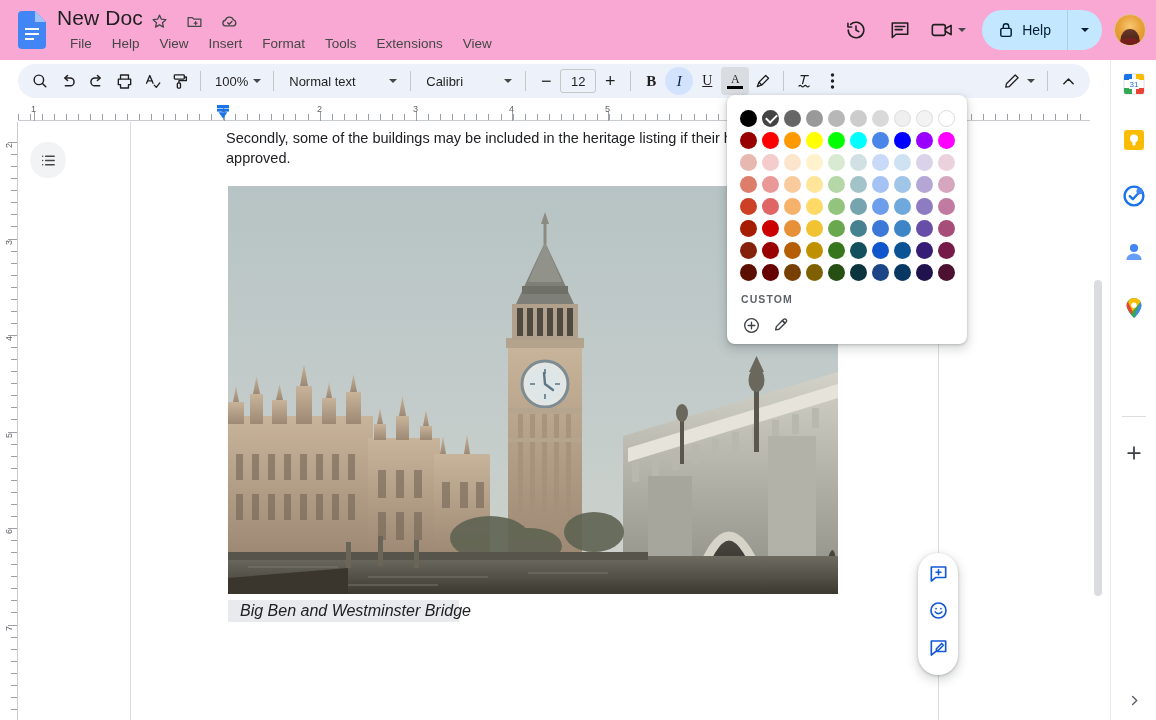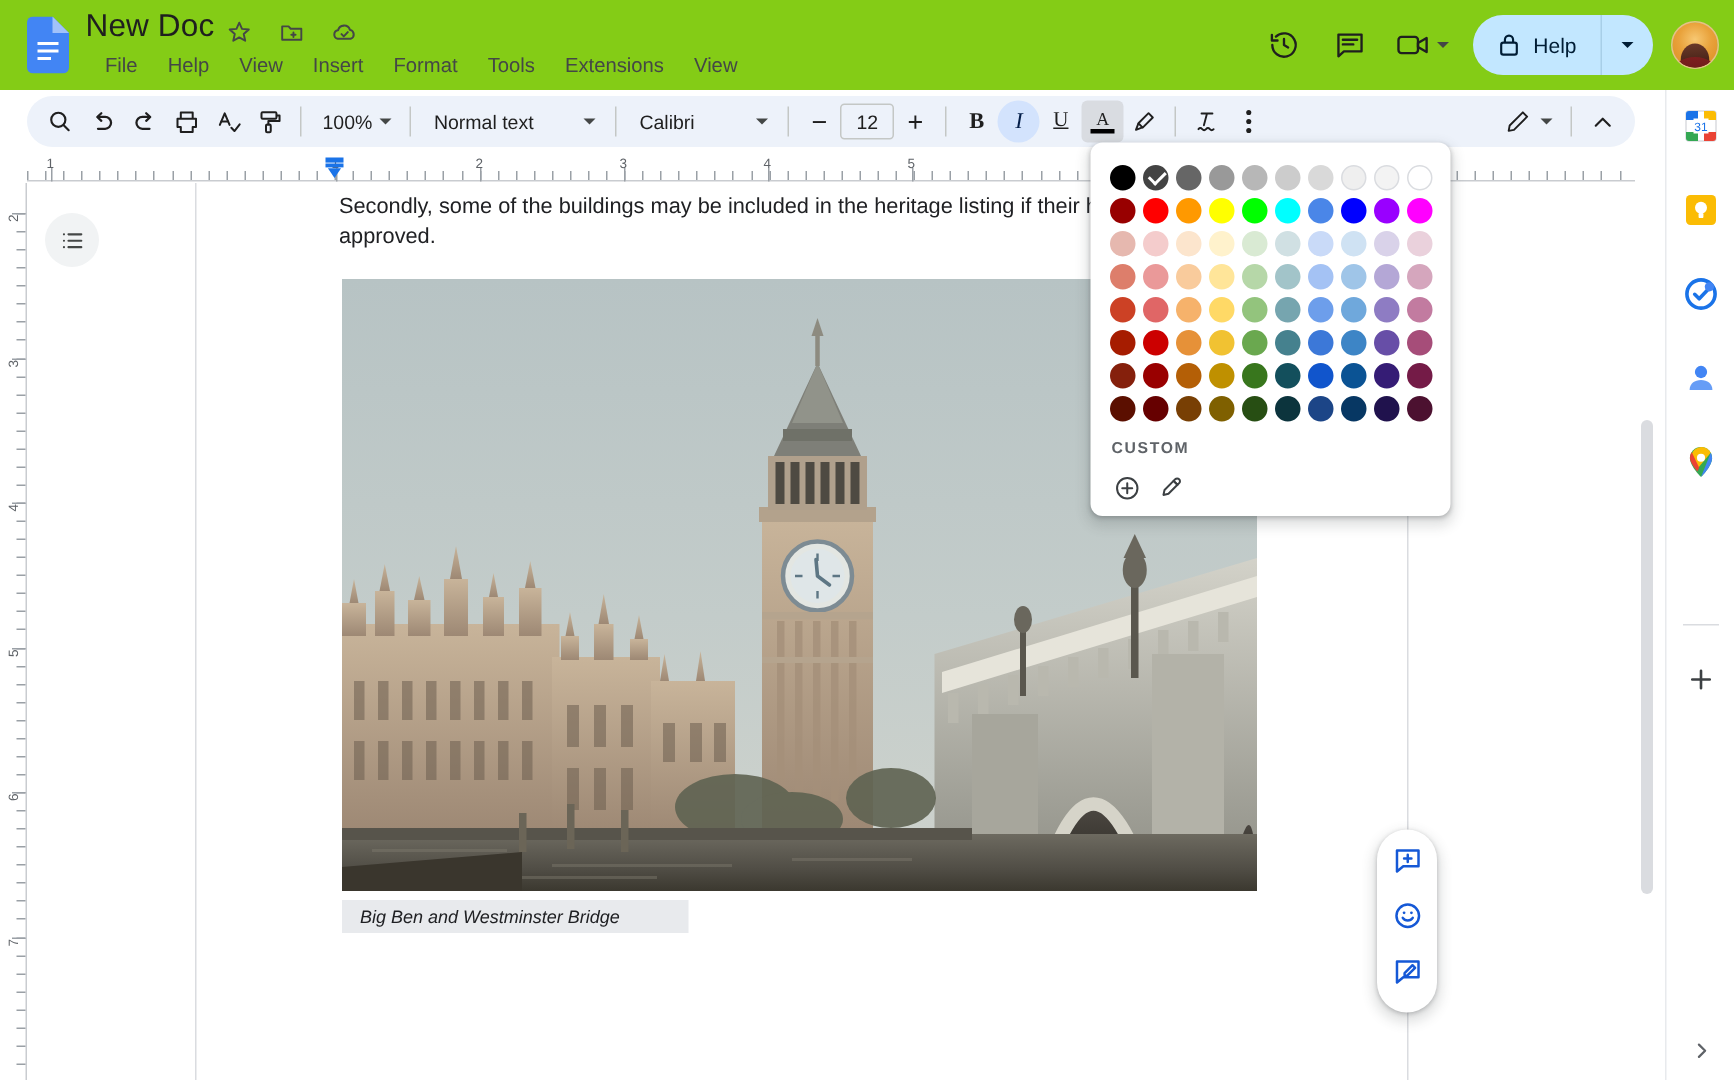--- a/index.html
+++ b/index.html
@@ -12,7 +12,7 @@
   #app { position: relative; width: 1156px; height: 720px; background:#fff; }
 
   
-  .topbar { position:absolute; left:0; top:0; width:1156px; height:60px; background:#84cc16; }
+  .topbar { position:absolute; left:0; top:0; width:1156px; height:60px; background:#f9a8d4; }
   .docs-logo { position:absolute; left:18px; top:11px; width:28px; height:38px; }
   .doc-title {
     position:absolute; left:57px; top:6px;

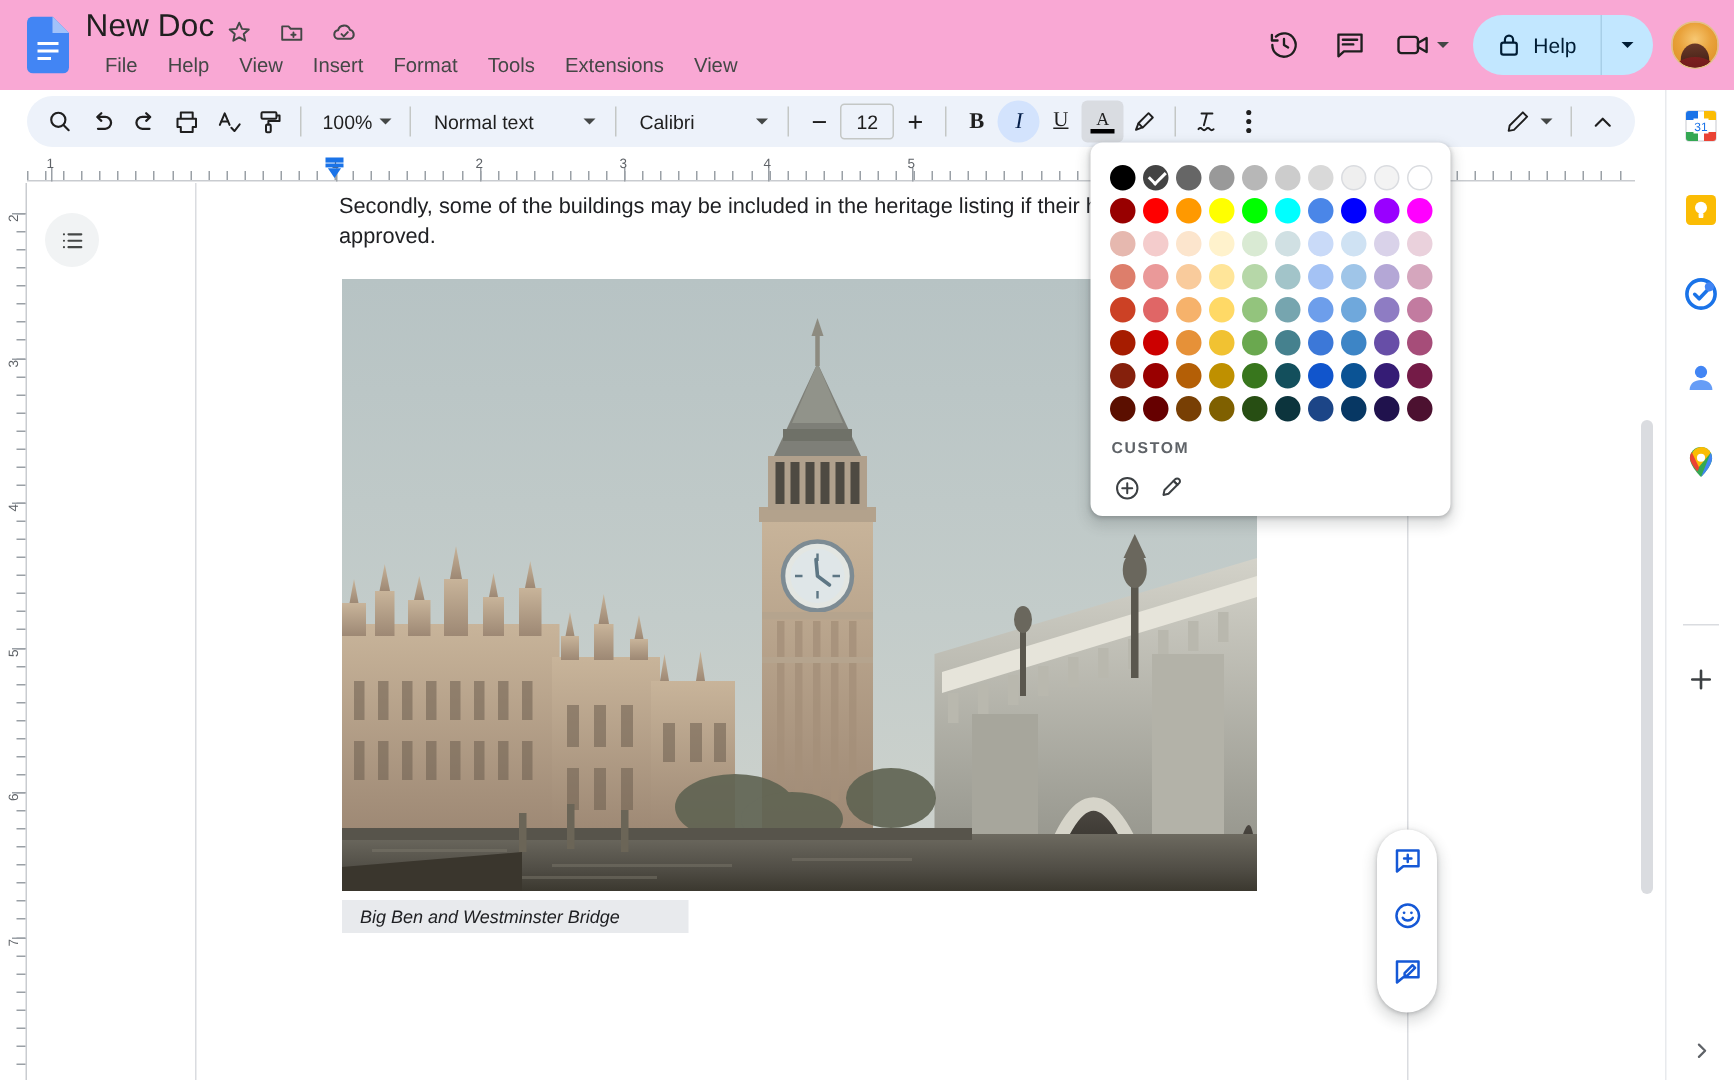--- a/index.html
+++ b/index.html
@@ -113,7 +113,7 @@
     position:absolute; left:228px; top:600px; width:231px; height:22px;
     background:#e8eaed; display:flex; align-items:center; padding-left:12px;
   }
-  .caption span { font-size:12px; font-style:italic; color:#202124; white-space:nowrap; }
+  .caption span { font-size:16px; font-style:italic; color:#202124; white-space:nowrap; }
 
   
   .vscroll { position:absolute; left:1094px; top:280px; width:8px; height:316px; background:#dadce0; border-radius:4px; cursor:pointer;}

